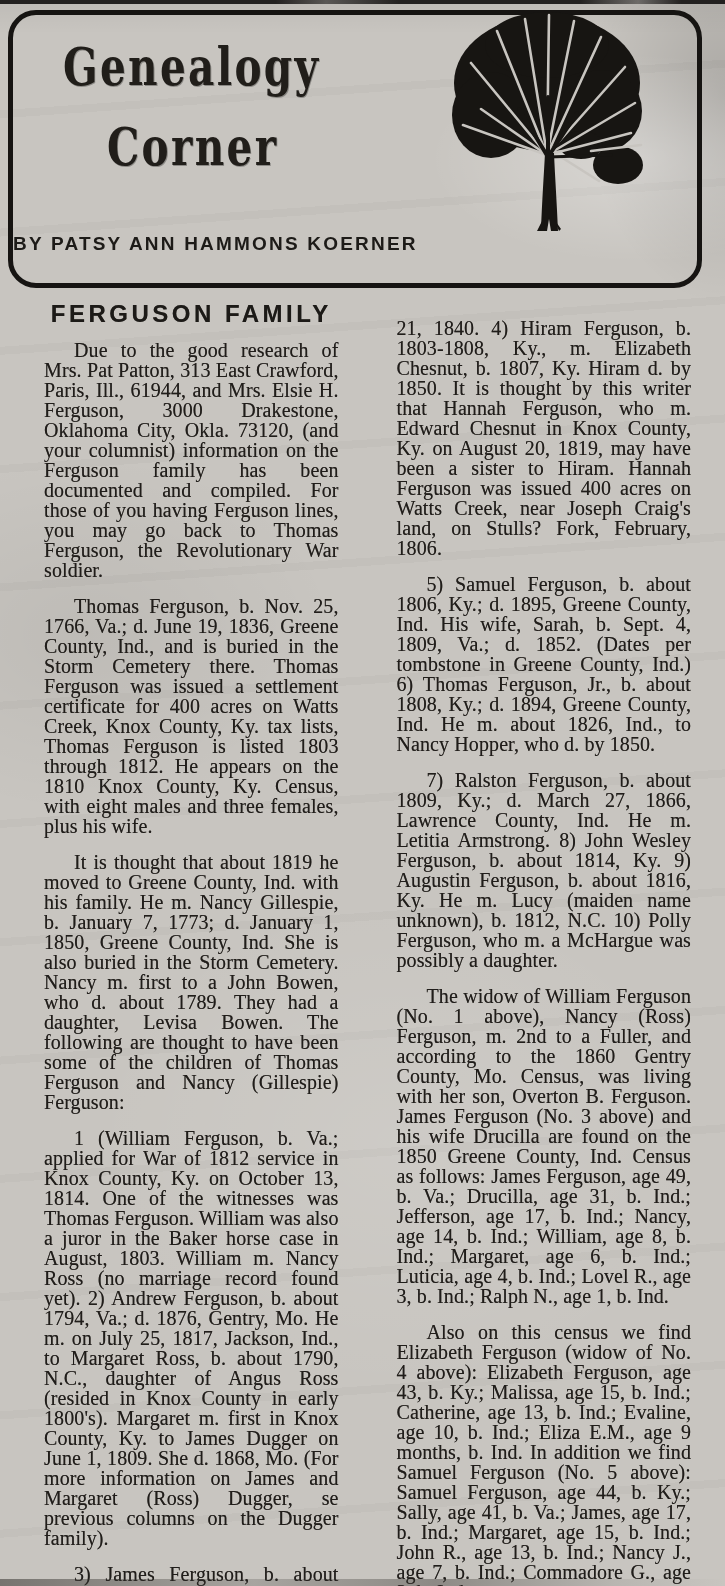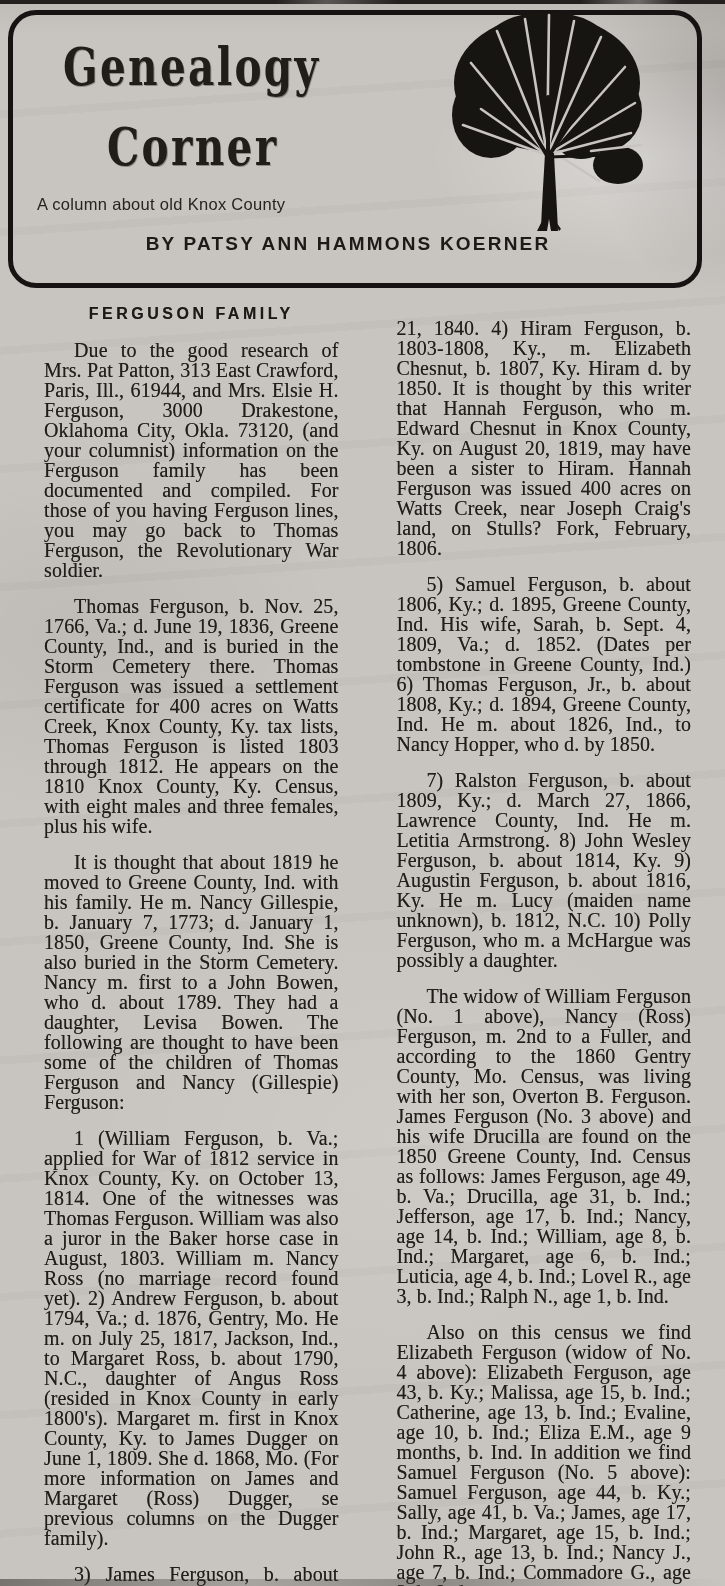--- a/index.html
+++ b/index.html
@@ -123,7 +123,6 @@
       </svg>
     </div>
 
-    <div class="subtitle">A column about old Knox County</div>
     <div class="byline">BY PATSY ANN HAMMONS KOERNER</div>
   </div>
 

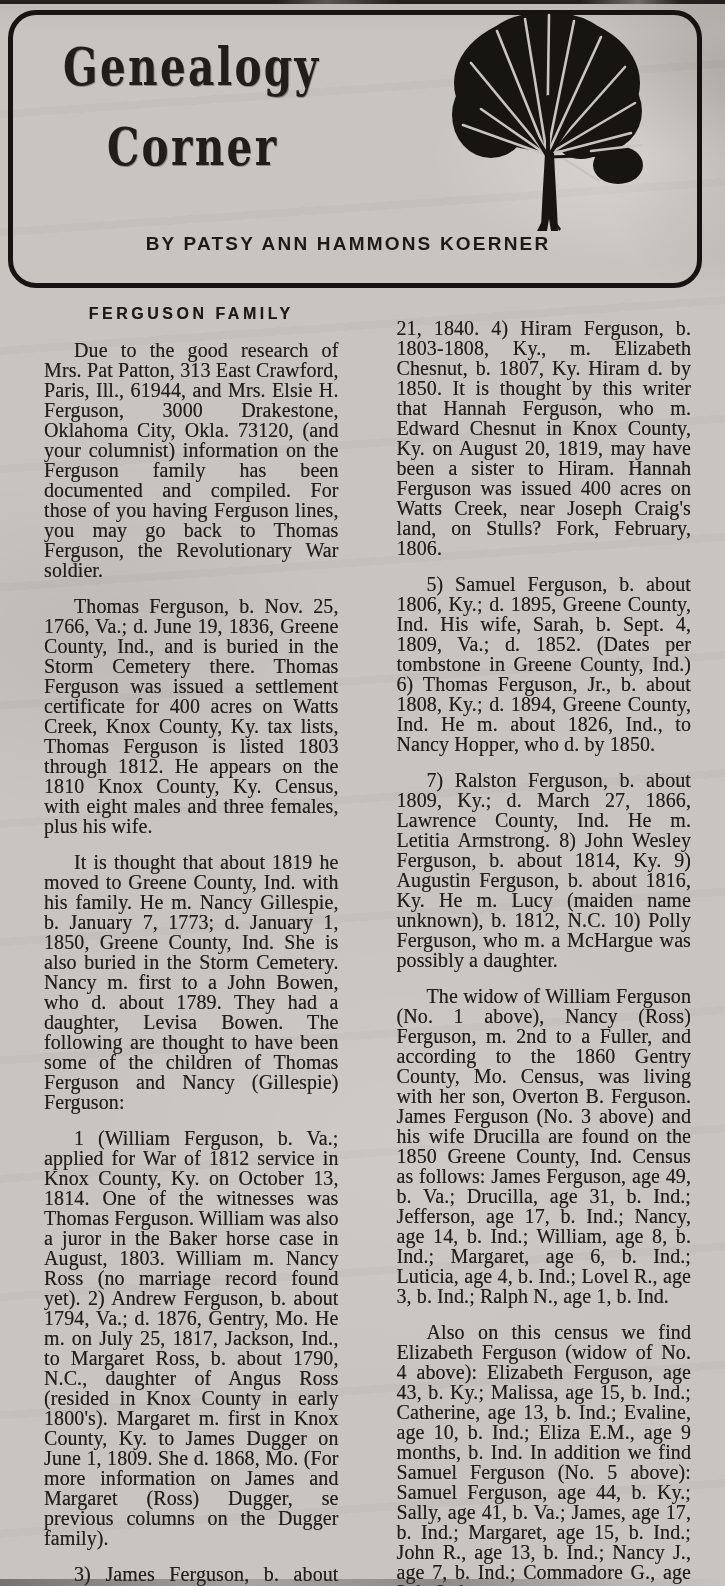--- a/index.html
+++ b/index.html
@@ -52,7 +52,6 @@
   }
   .byline {
     position:absolute; left:0; right:14px; top:218px;
-    text-align:center;
     font-family:"Liberation Sans", sans-serif; font-weight:bold;
     font-size:19px; letter-spacing:2.2px; color:#1d1b18;
   }

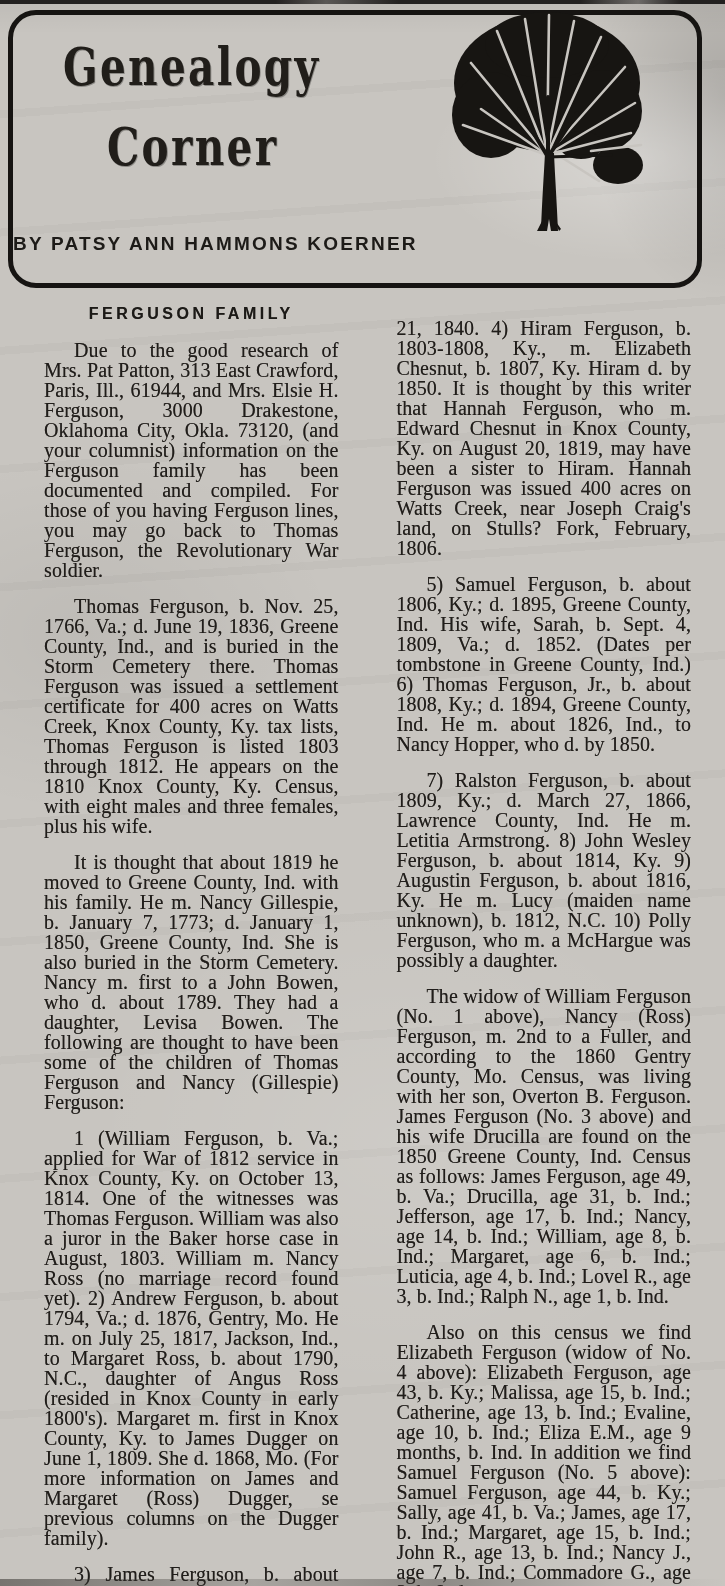--- a/index.html
+++ b/index.html
@@ -69,7 +69,7 @@
   .section-heading {
     margin:2px 0 4px 0;
     font-family:"Liberation Sans", sans-serif;
-    font-size:16px; font-weight:bold; letter-spacing:3.5px;
+    font-size:24px; font-weight:bold; letter-spacing:3.5px;
     text-align:center; color:#1c1a17;
   }
   .col p { margin:16px; text-indent:30px; }

